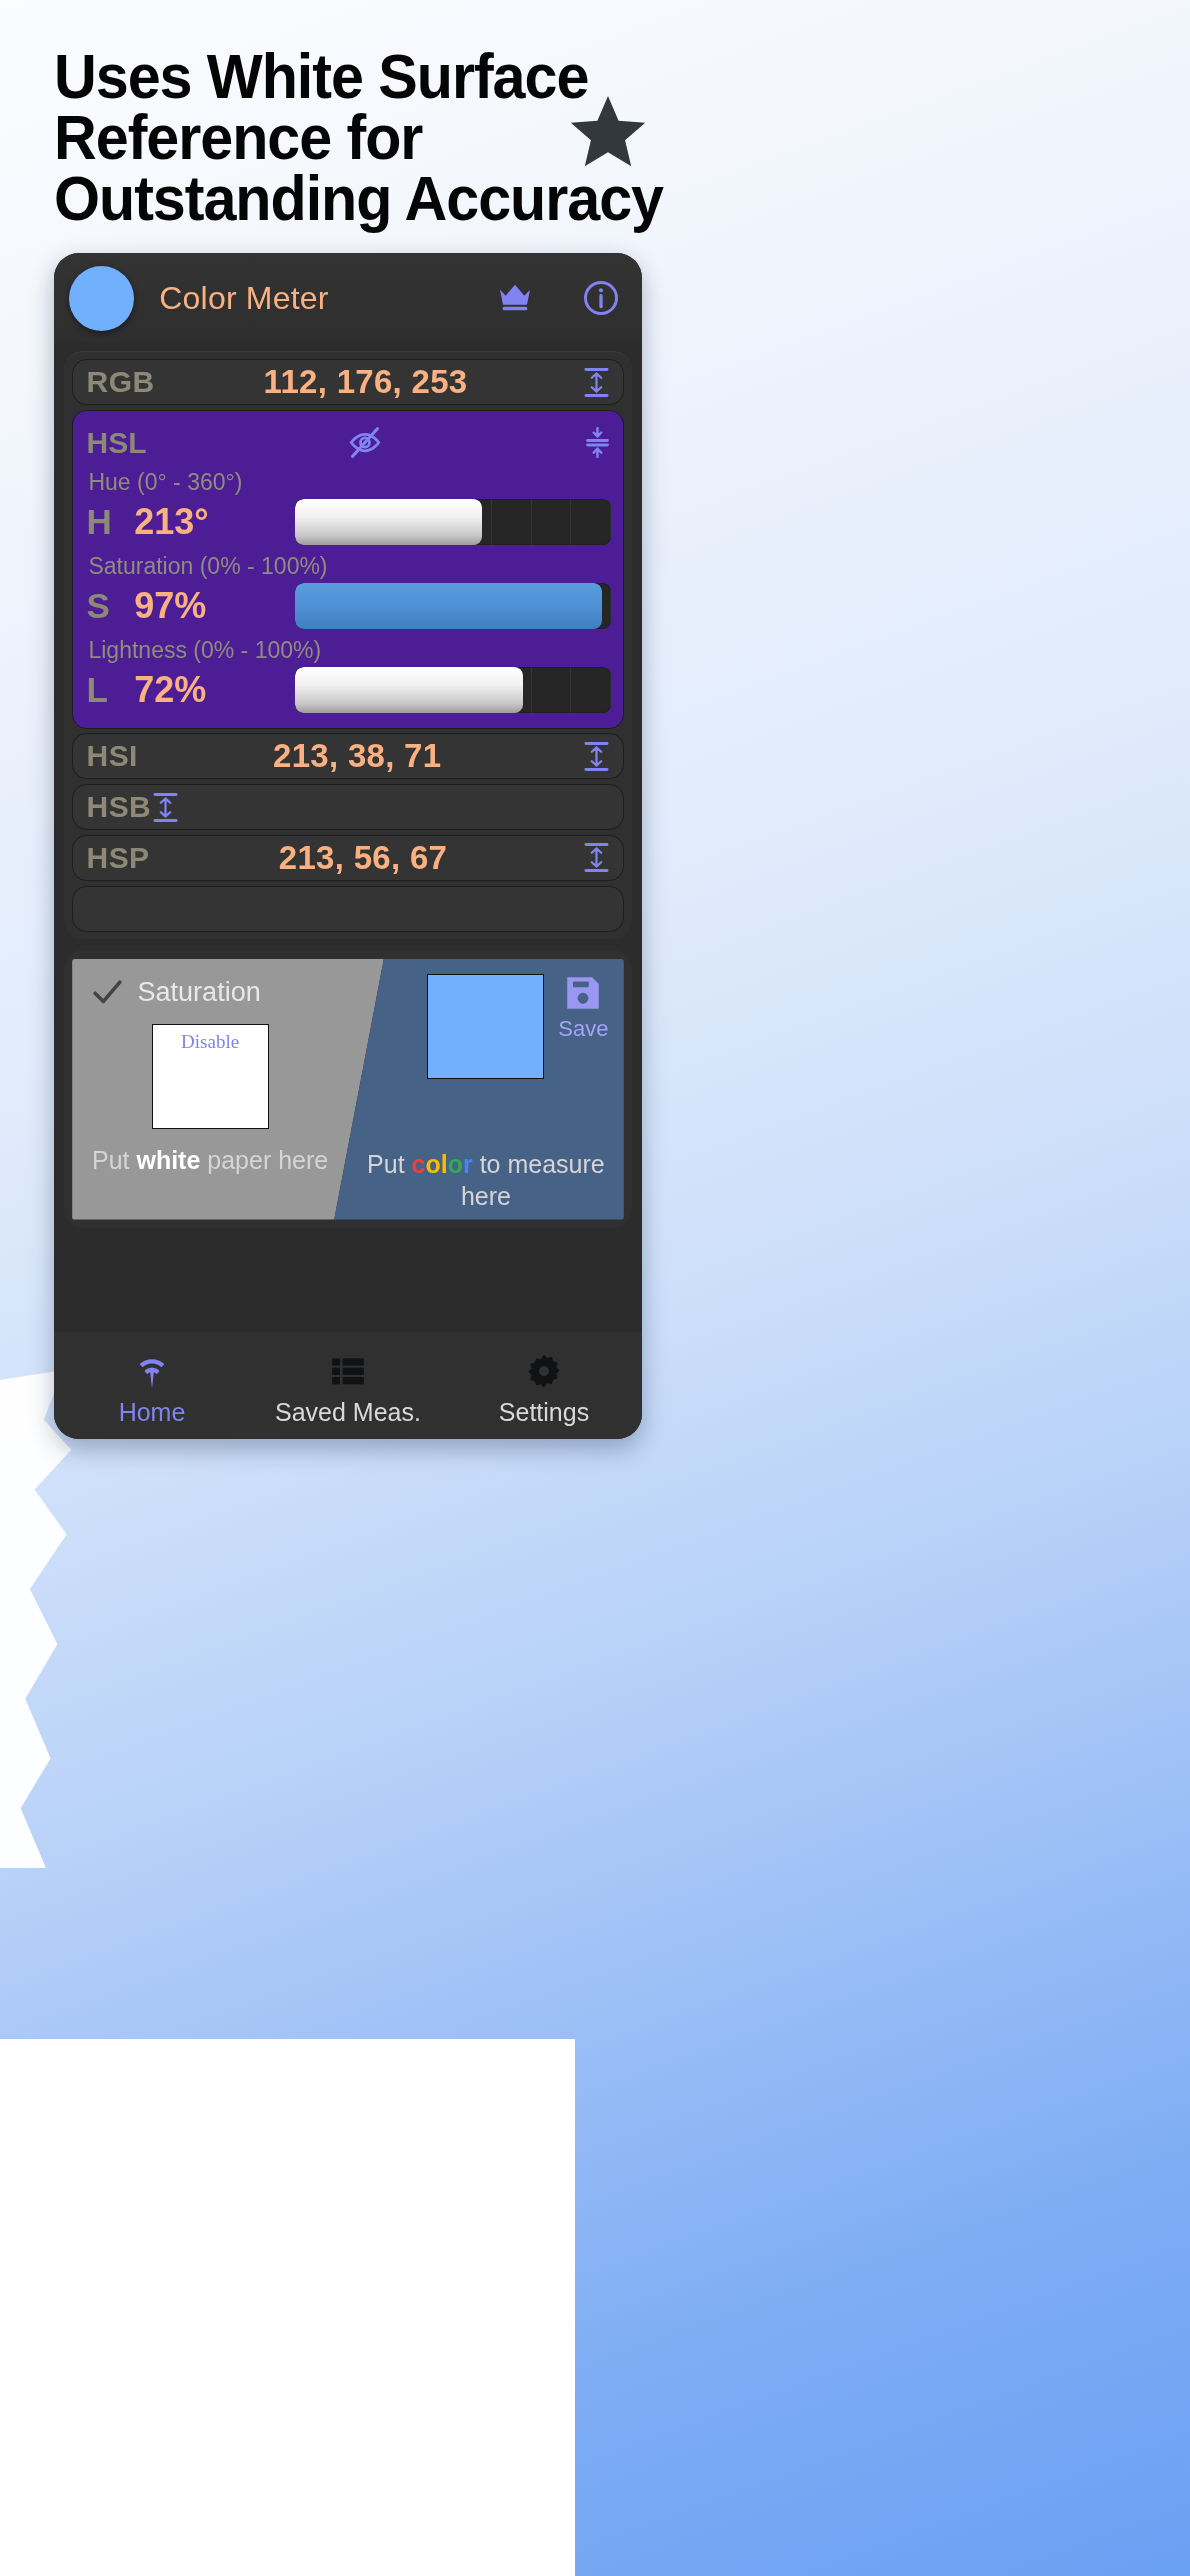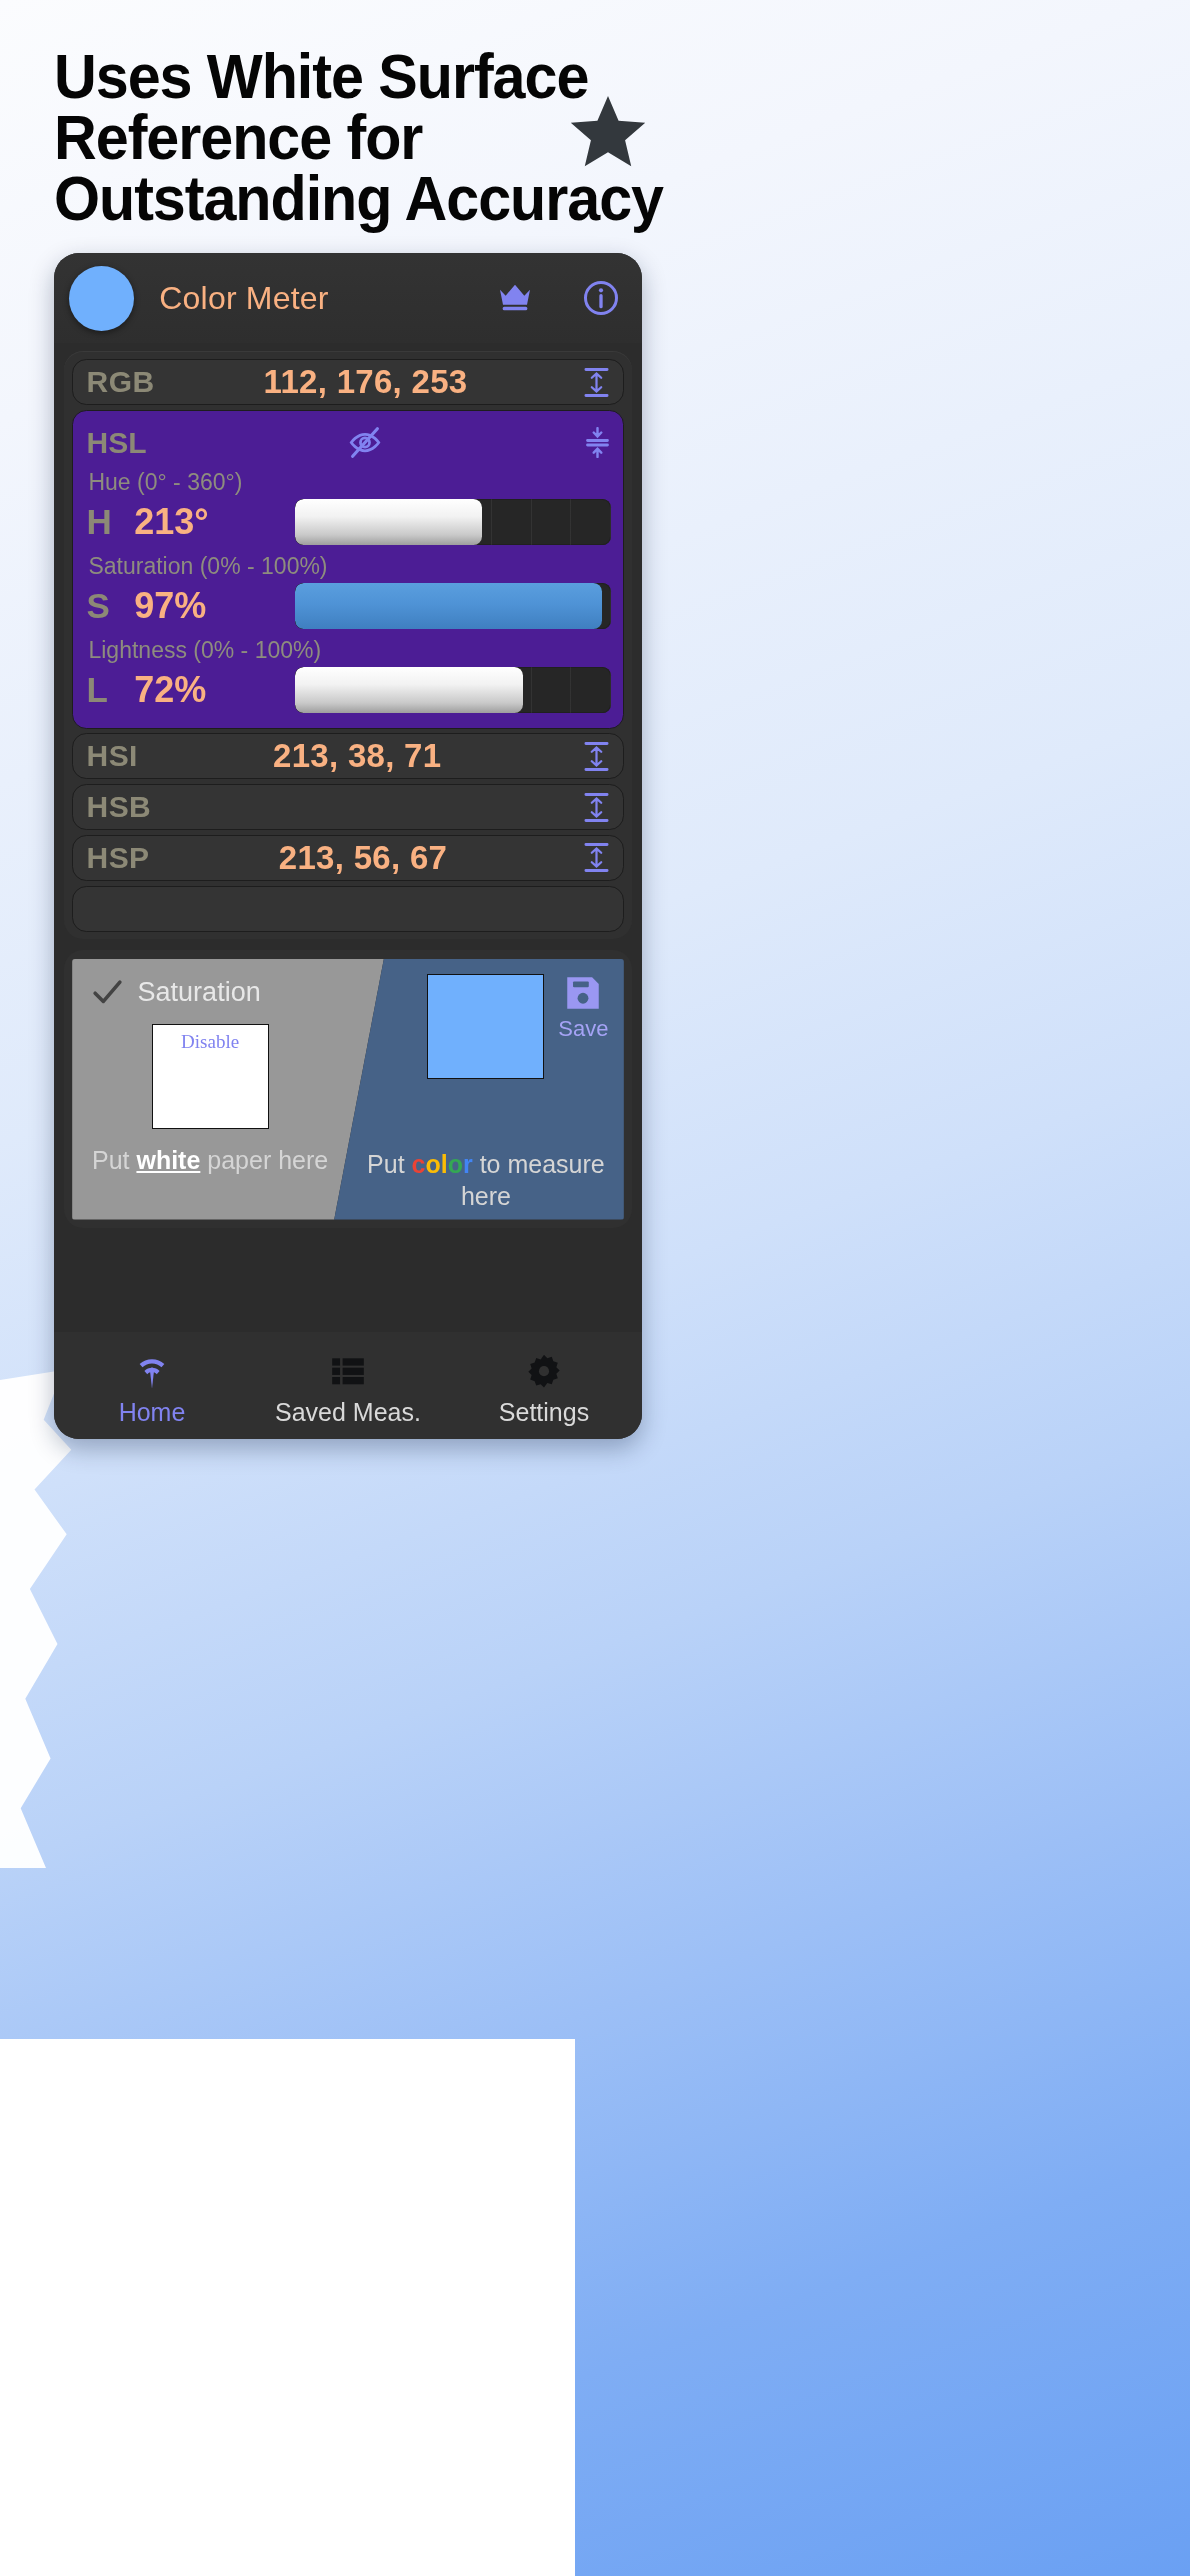--- a/index.html
+++ b/index.html
@@ -103,7 +103,6 @@
     border-radius: 14.4px;
     height: 46px; margin-bottom: 4.8px;
     padding: 0 11.5px 0 13.4px;
-    justify-content: space-between;
   }
   .row .label {
     color: #8c8976; font-size: 30px; font-weight: bold;

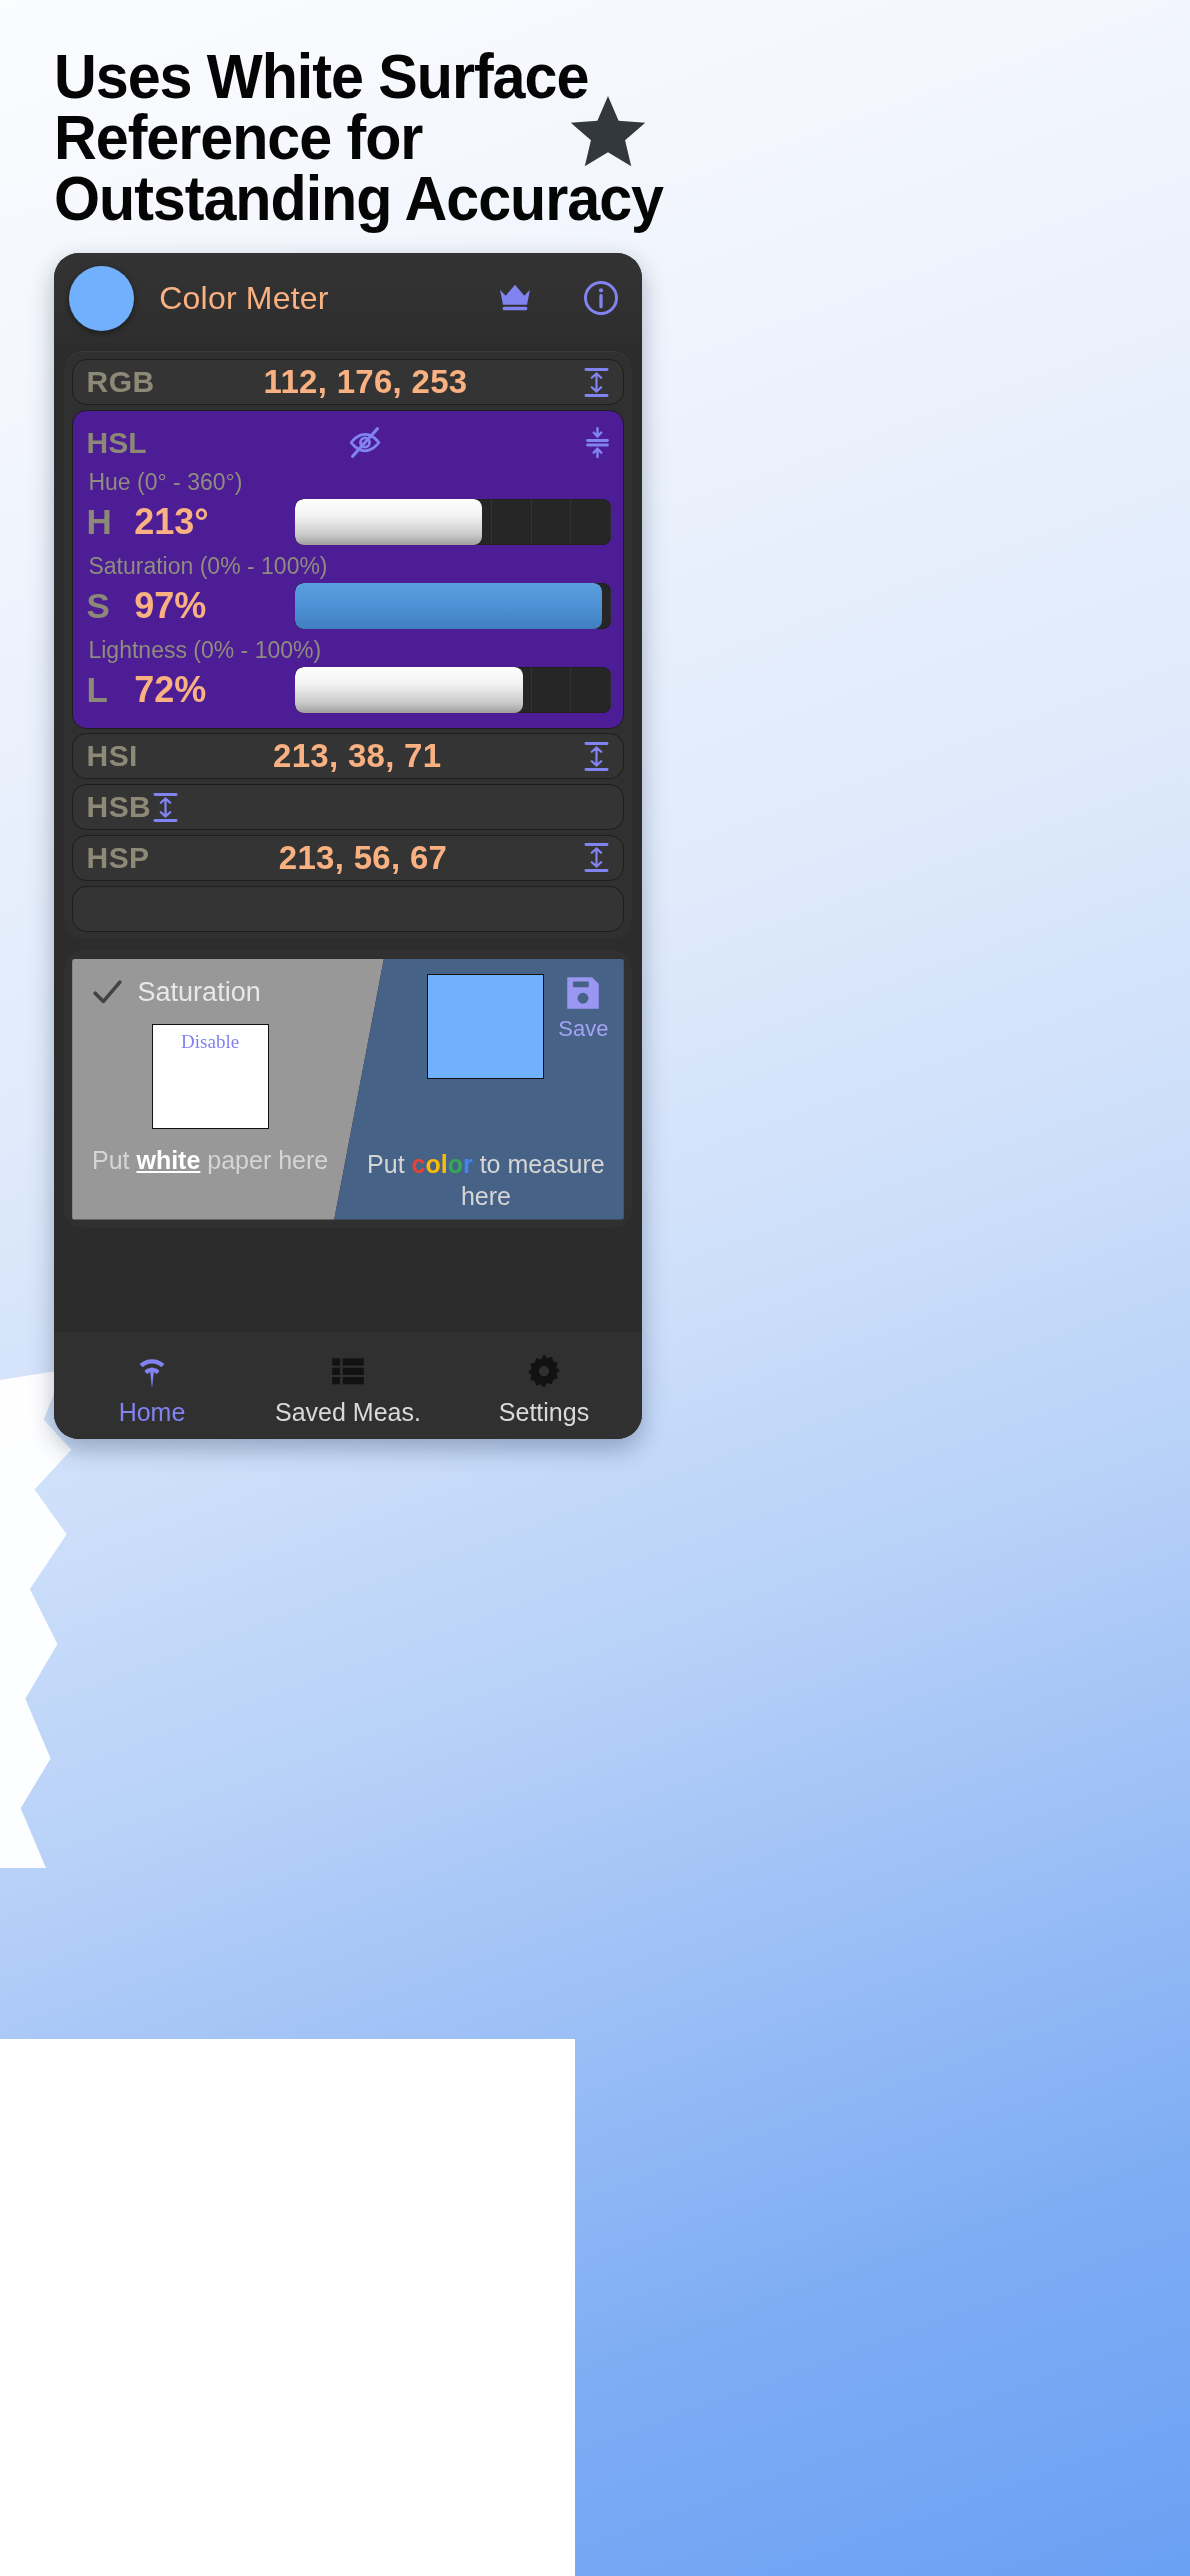--- a/index.html
+++ b/index.html
@@ -212,7 +212,7 @@
     text-align: center; color: #d5d5d5; font-size: 25px;
     line-height: 32px; margin-top: 15.3px;
   }
-  .cap .b { color: #ffffff; font-weight: bold; text-decoration: underline; }
+  .cap .b { color: #ffffff; font-weight: bold; }
   .cap .c1{color:#ea4335;font-weight:bold}
   .cap .c2{color:#fbbc05;font-weight:bold}
   .cap .c3{color:#fbbc05;font-weight:bold}

